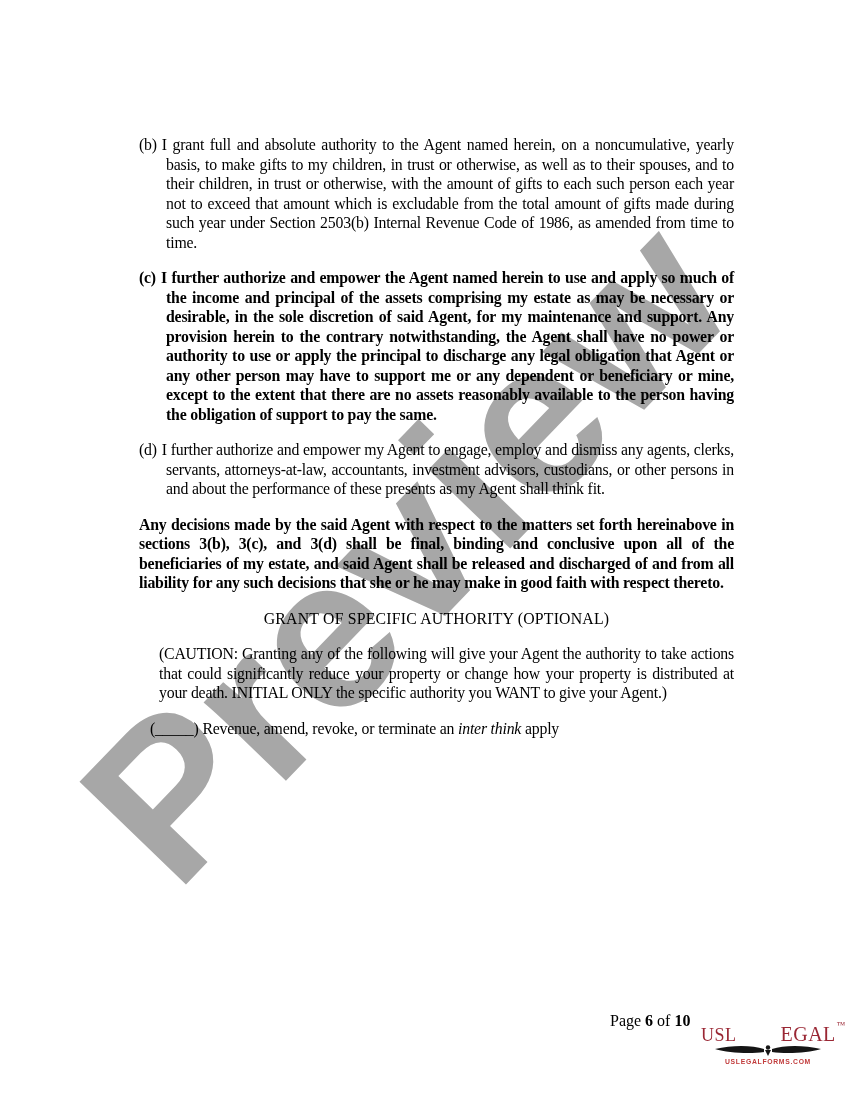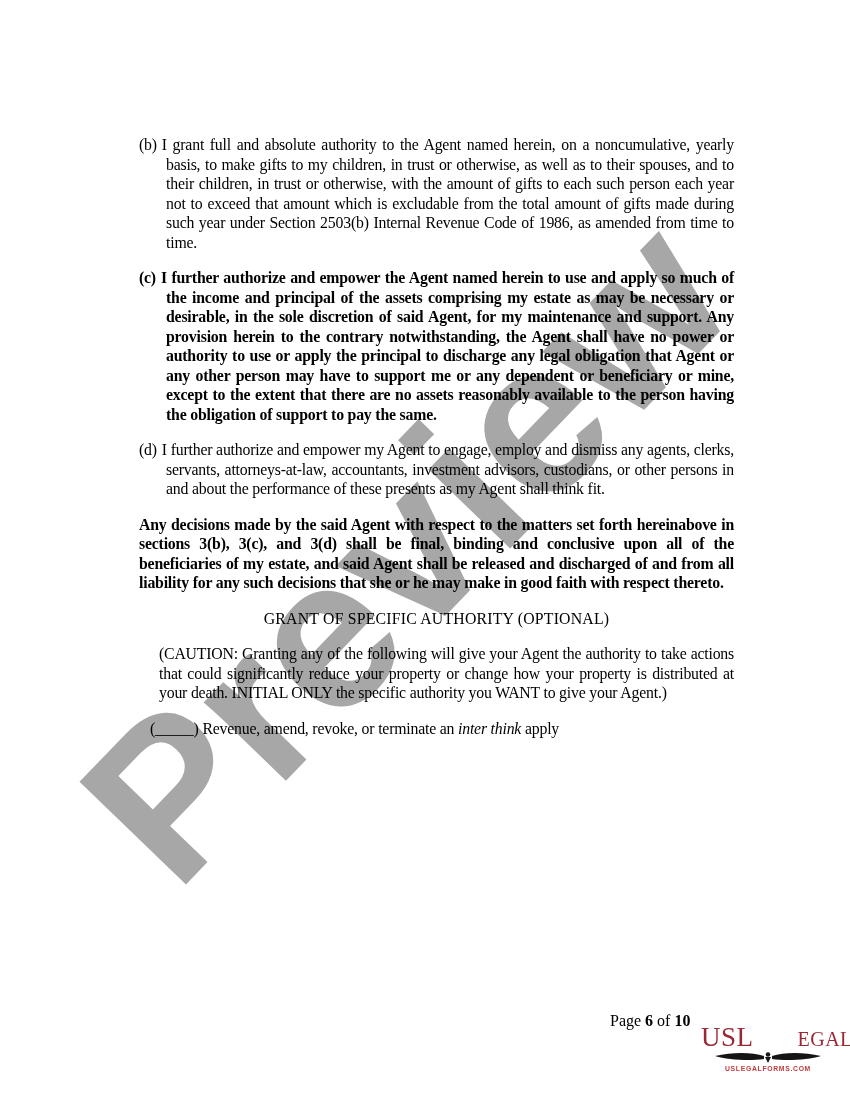--- a/index.html
+++ b/index.html
@@ -40,7 +40,7 @@
   .pg-bold { font-weight:bold; }
   .logo { position:absolute; left:701px; top:1024px; width:134px; text-align:center; z-index:1; }
   .logo-text { font-family:"Liberation Serif", serif; color:#9a2734; line-height:1; white-space:nowrap; }
-  .lg-big { font-size:27px; letter-spacing:0.5px; }
+  .lg-big { font-size:18px; letter-spacing:0.5px; }
   .lg-small { font-size:20px; letter-spacing:0.5px;margin-left:44px; }
   .lg-tm { font-size:9px; color:#9a2734; position:relative; top:-13px; left:1px; }
   .logo-wings { display:block; margin:0 auto; }

